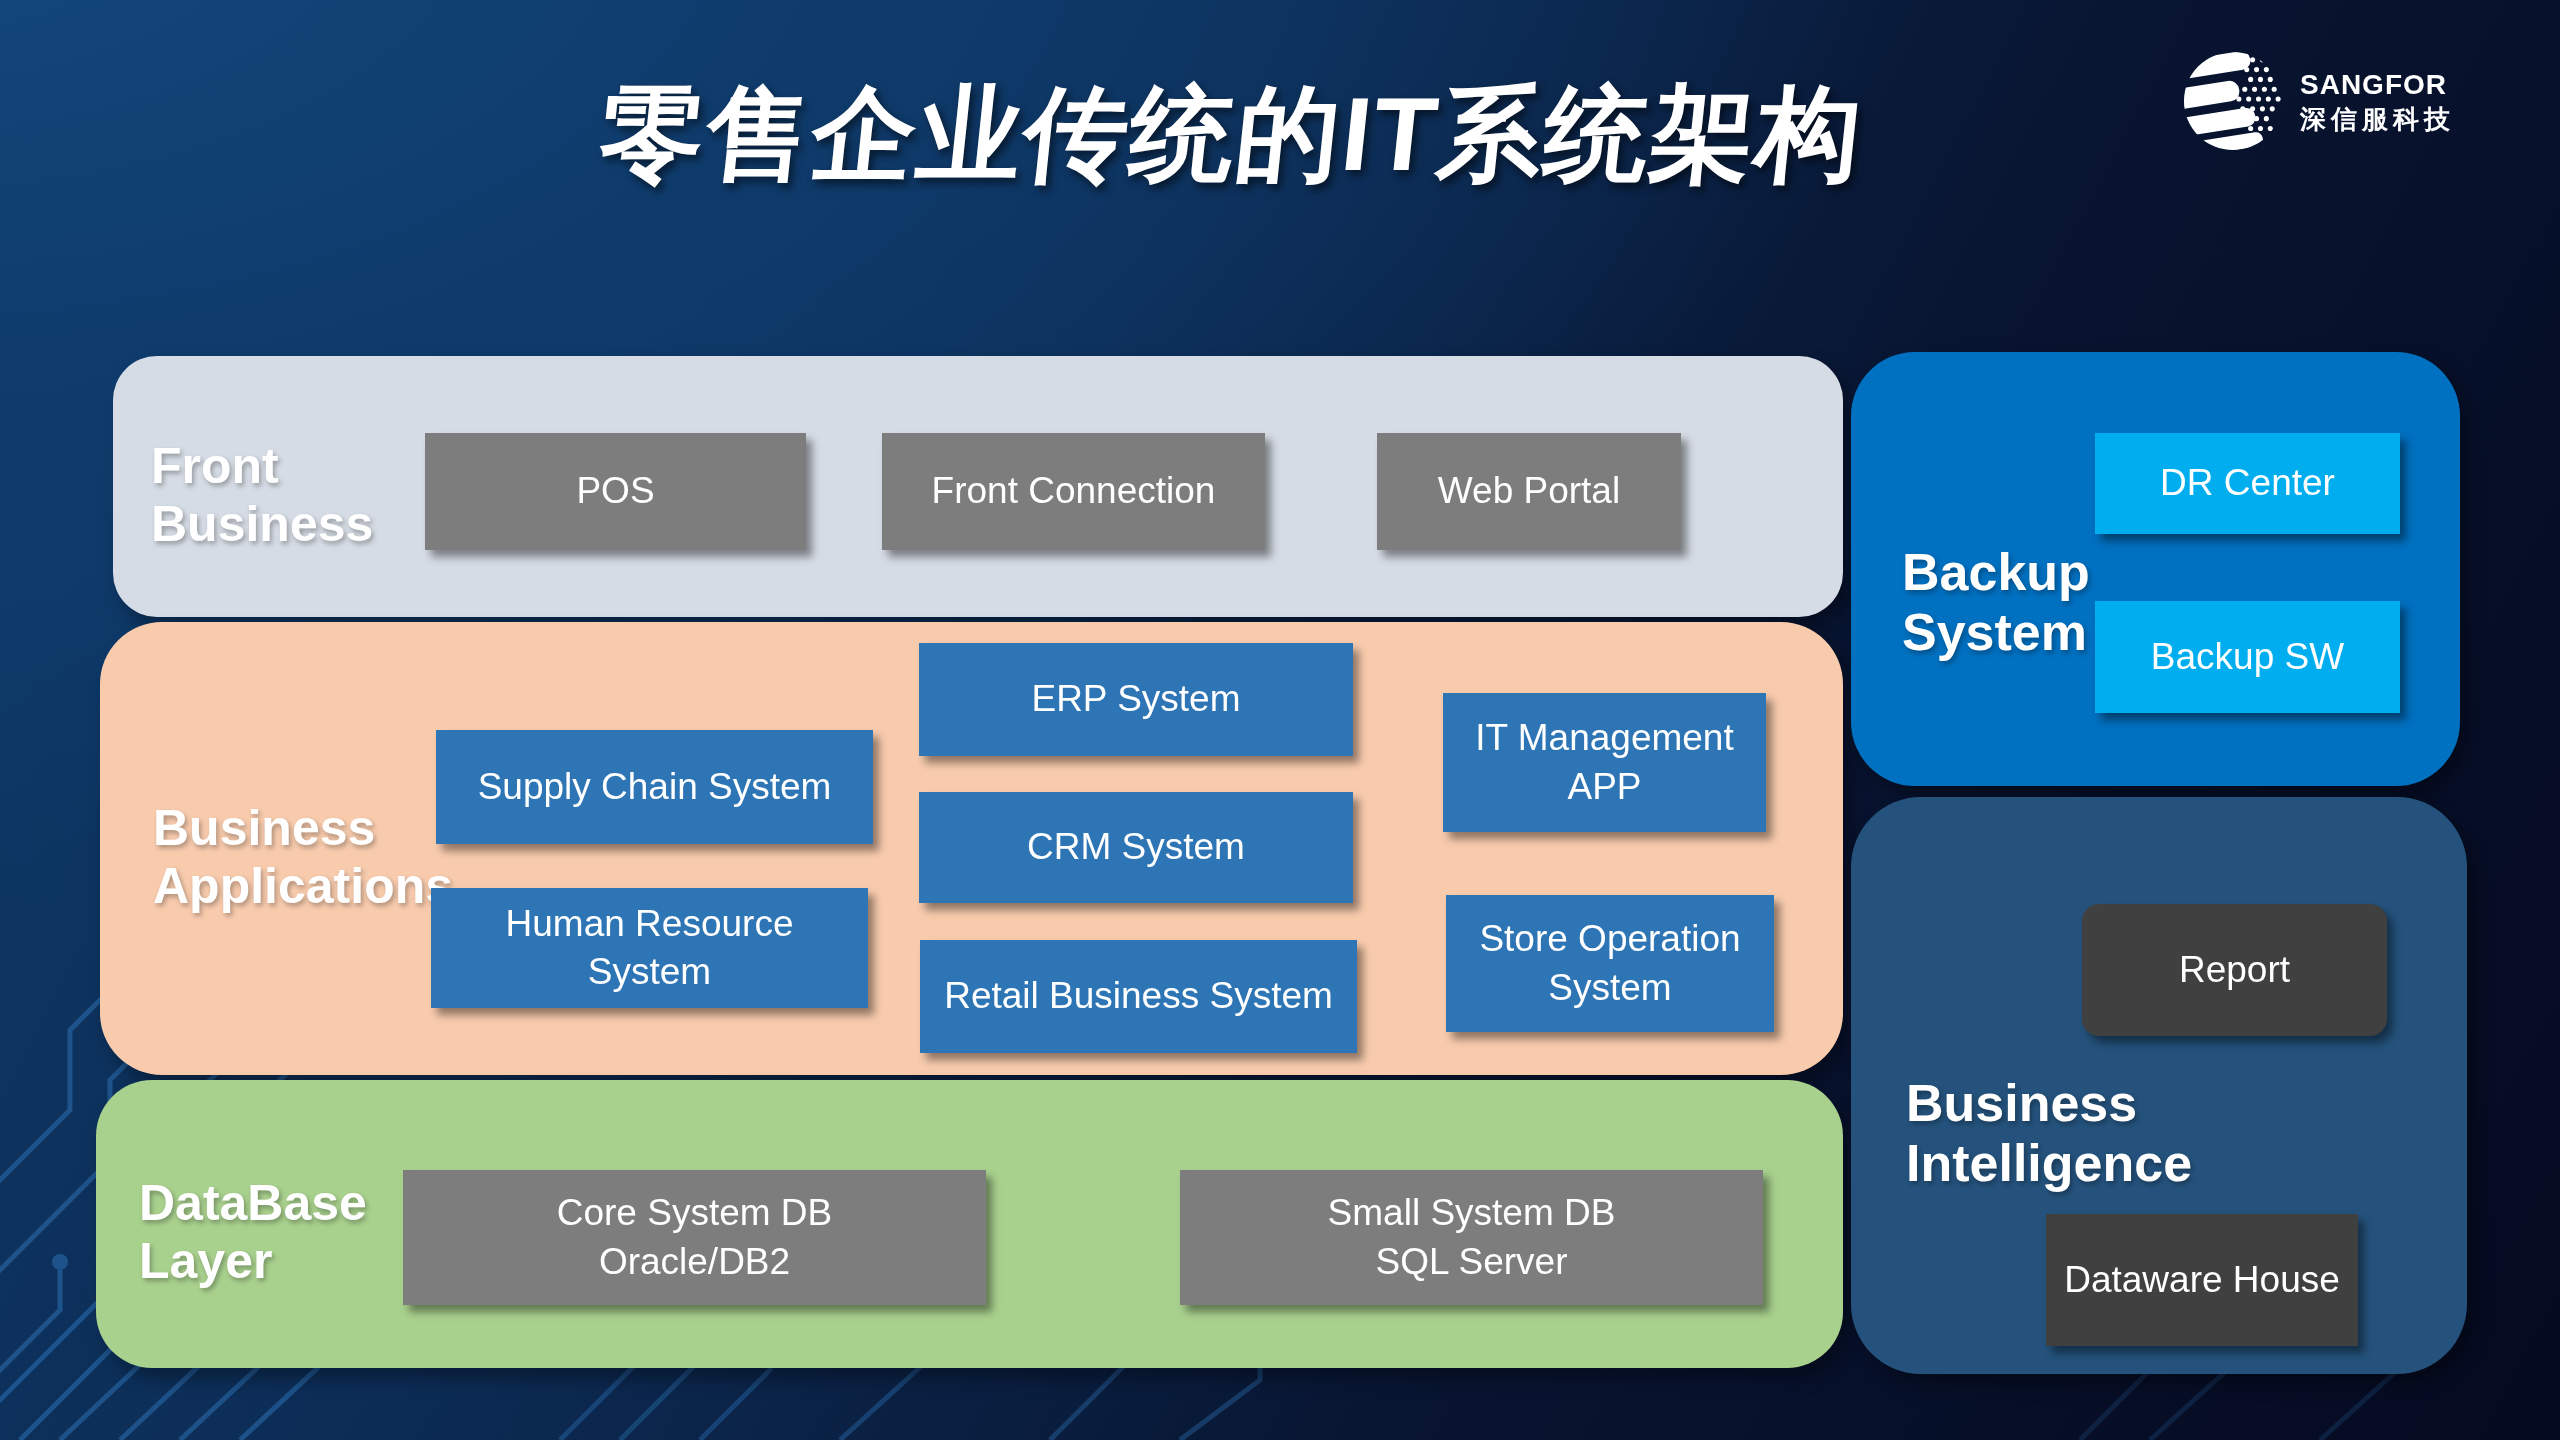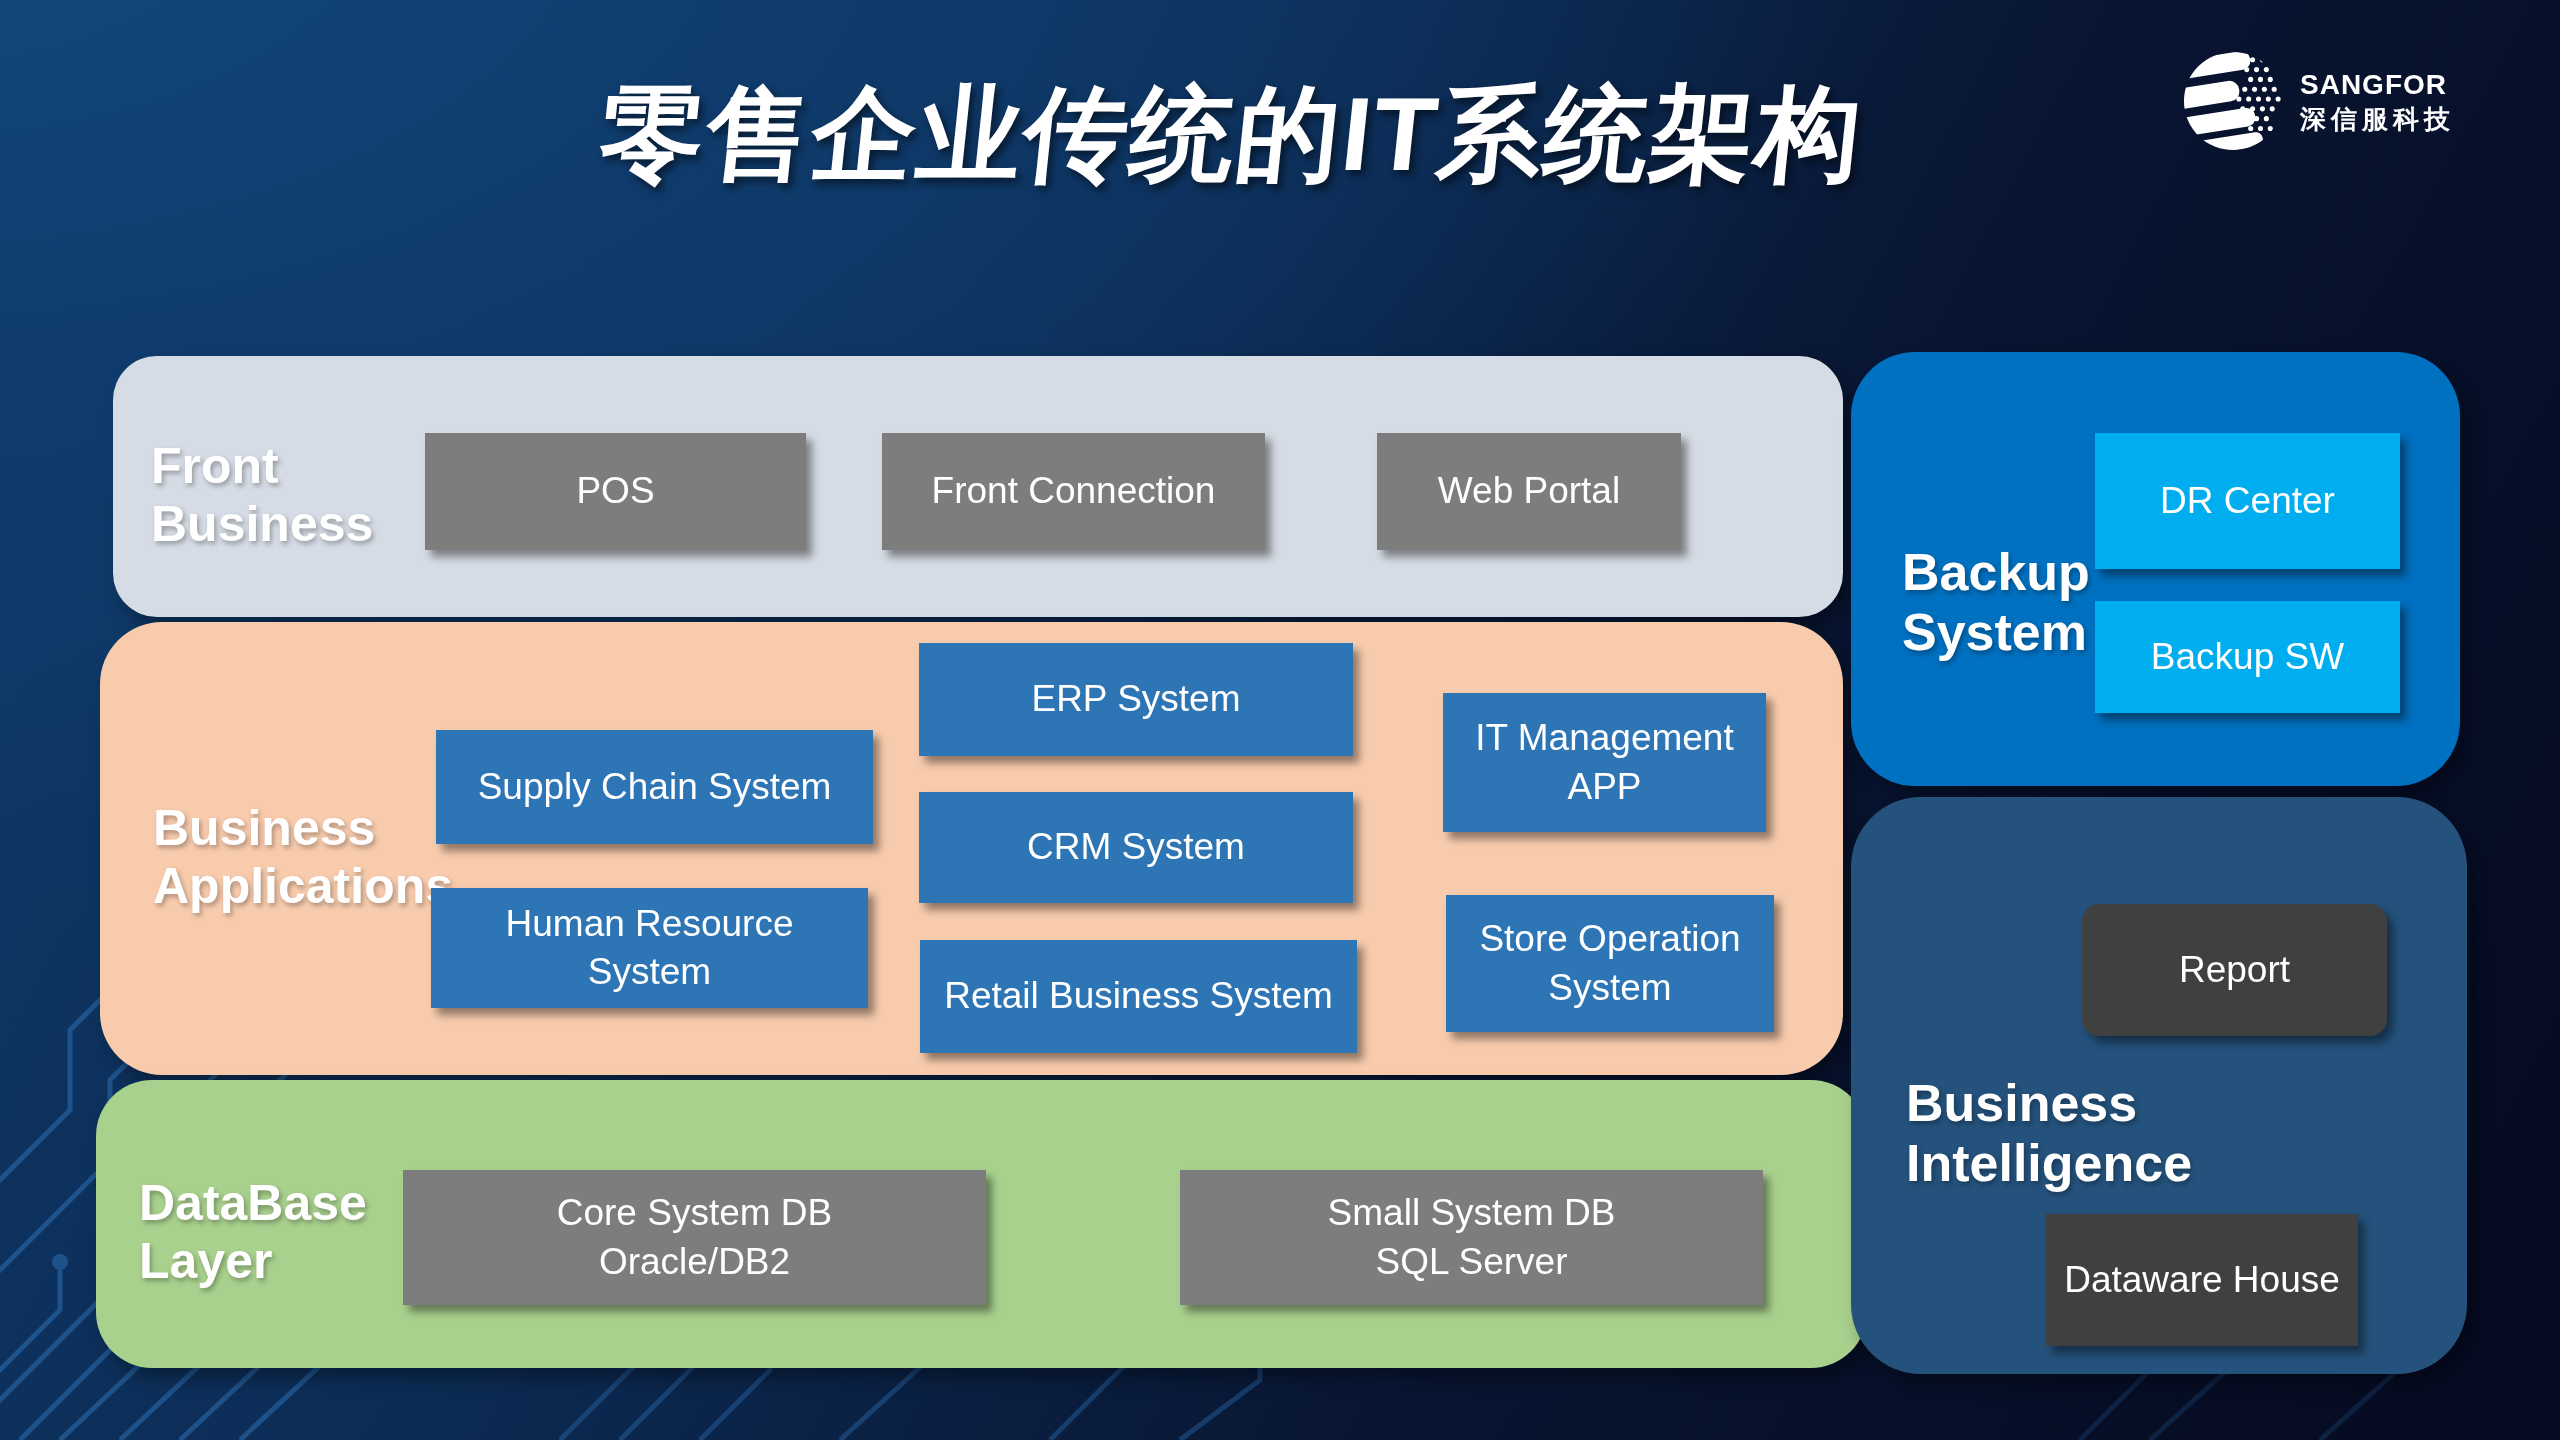--- a/index.html
+++ b/index.html
@@ -71,7 +71,7 @@
   .btn-coredb {left:307px; top:90px;width:583px;height:135px;}
   .btn-smalldb{left:1084px;top:90px;width:583px;height:135px;}
   
-  .btn-dr      {left:244px;top:81px; width:305px;height:136px;}
+  .btn-dr      {left:244px;top:81px; width:305px;height:101px;}
   .btn-backupsw{left:244px;top:249px;width:305px;height:112px;}
   
   .btn-report  {left:231px;top:107px;width:305px;height:132px;border-radius:17px;}

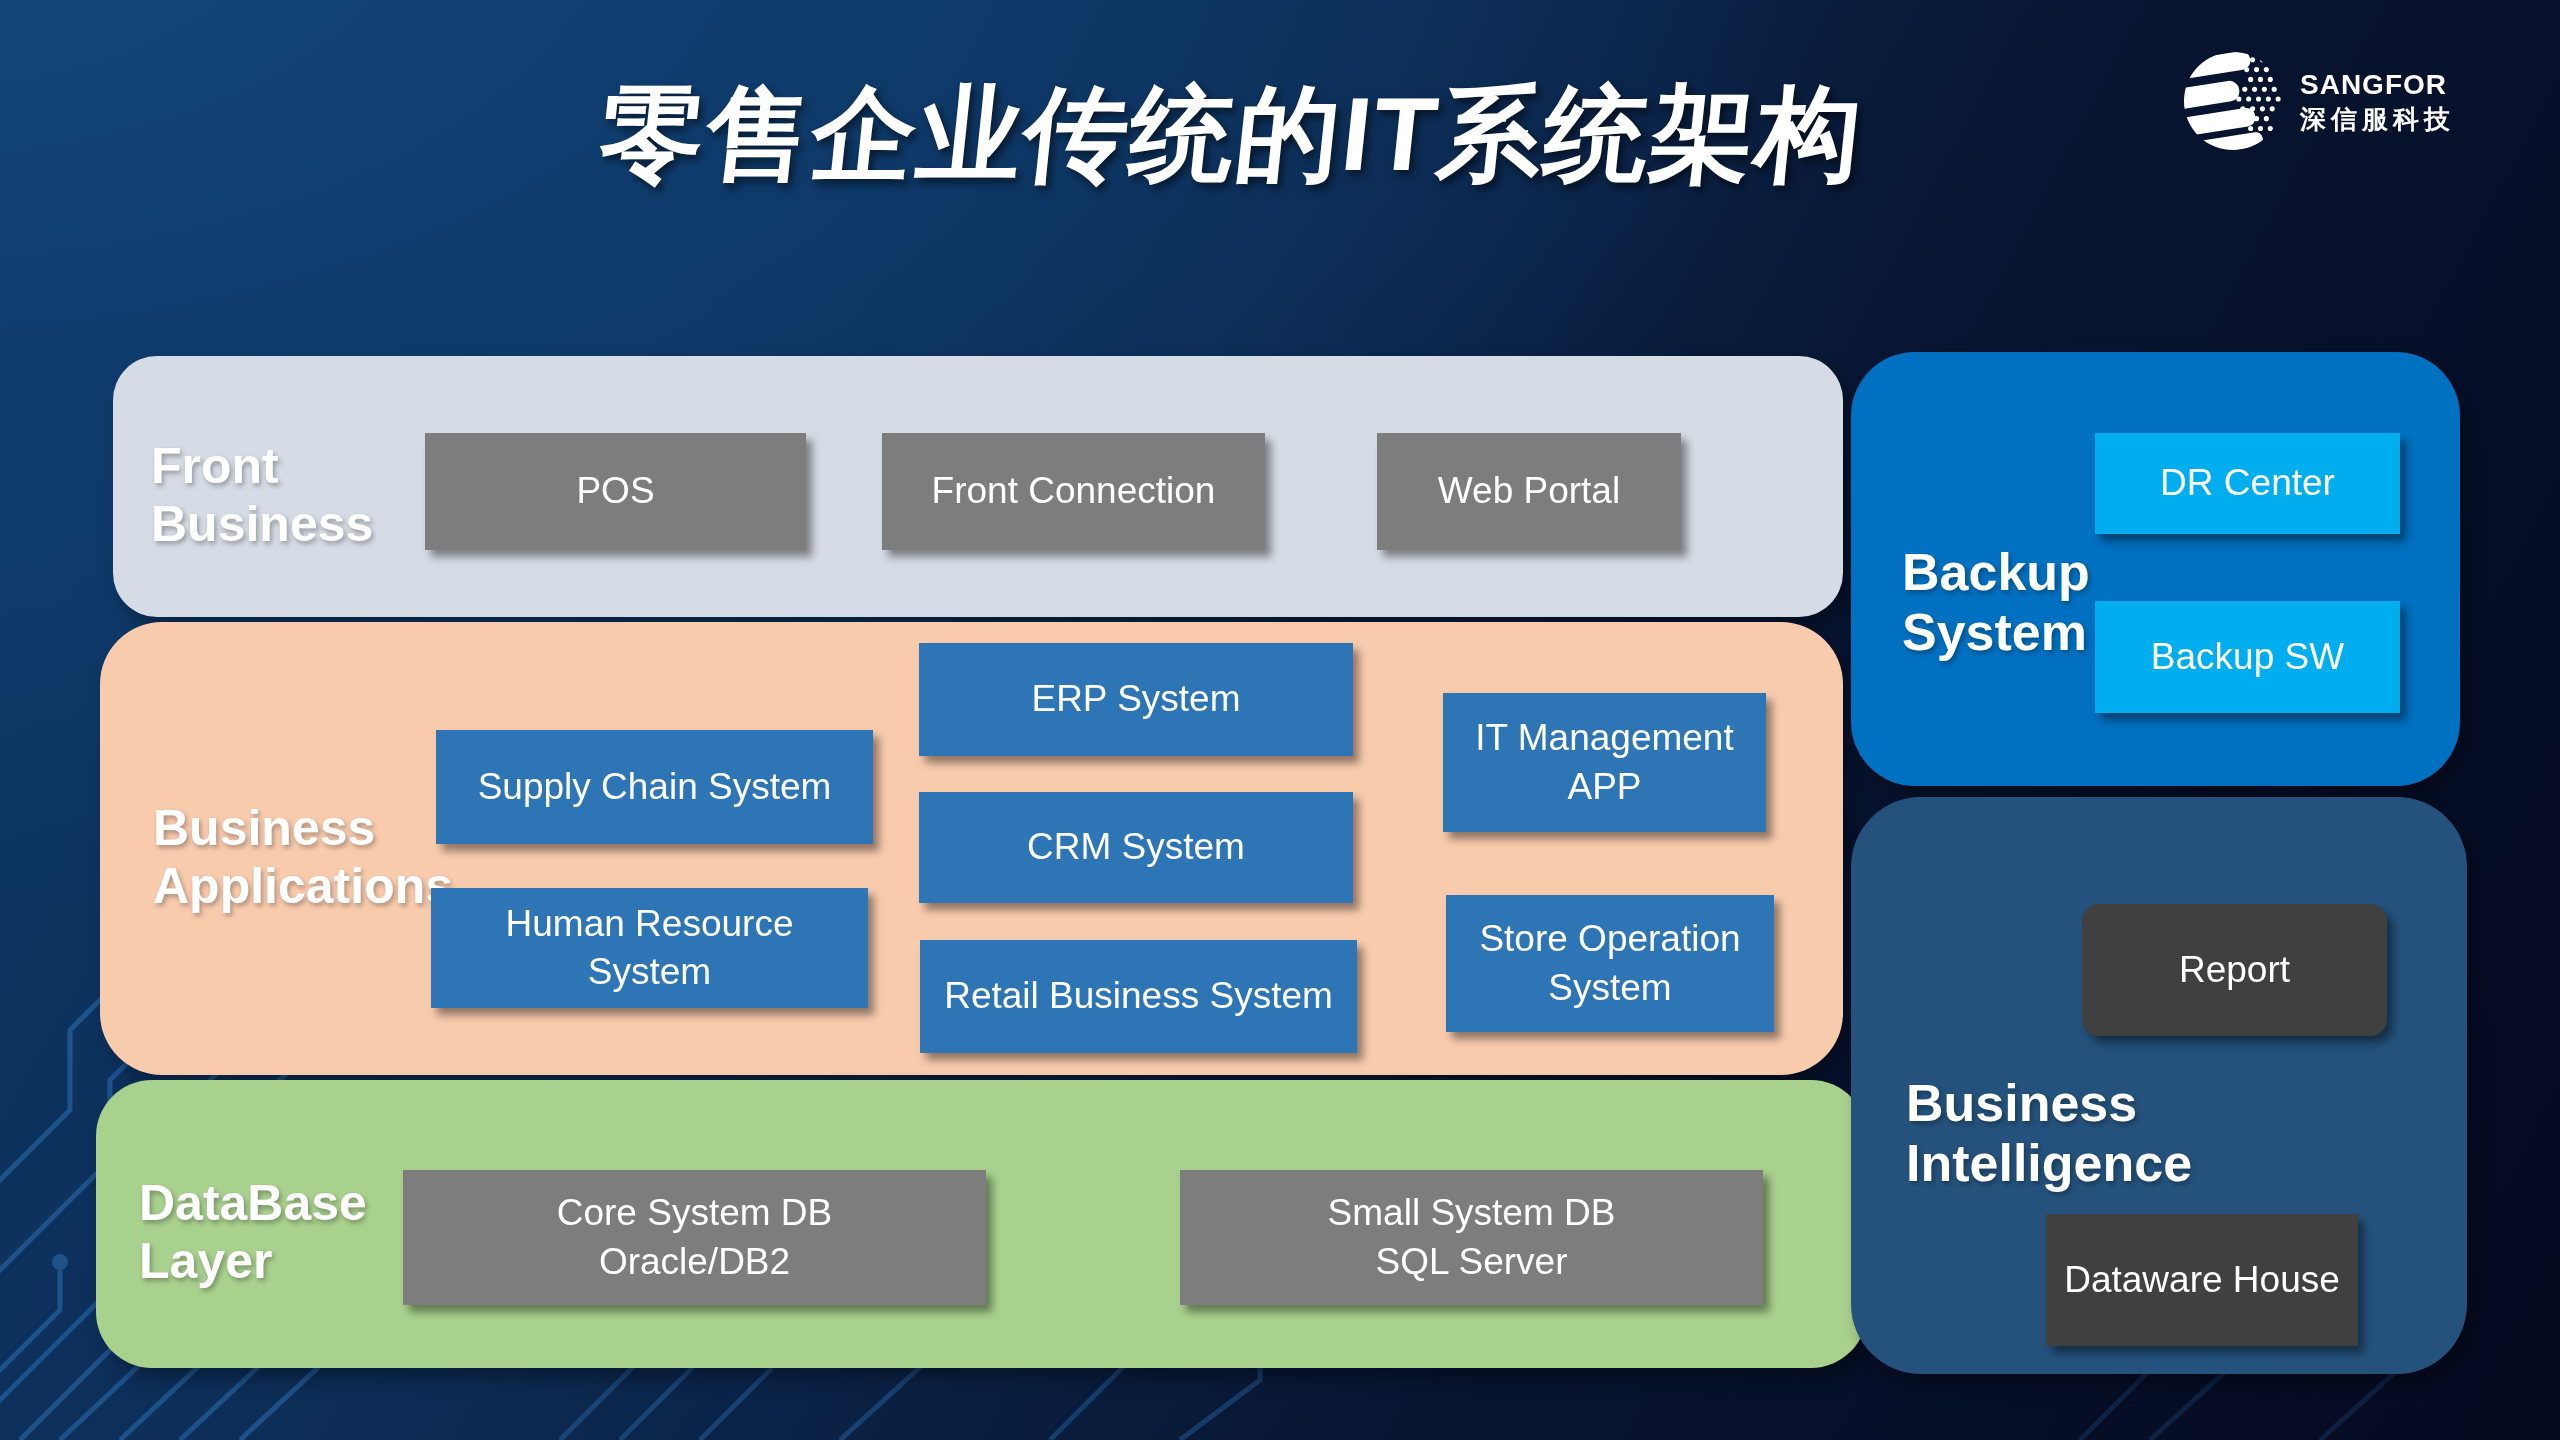--- a/index.html
+++ b/index.html
@@ -39,7 +39,7 @@
   .box-front .layer-label{left:30px;}
   .box-apps  {left:100px; top:622px; width:1743px;height:453px;background:#F8CBAD;border-radius:62px;}
   .box-apps .layer-label{left:45px;}
-  .box-db    {left:96px;  top:1080px;width:1747px;height:288px;background:#A9D18E;border-radius:56px;padding-left:24px;}
+  .box-db    {left:96px;  top:1080px;width:1747px;height:288px;background:#A9D18E;border-radius:56px;}
   .box-db .layer-label{left:35px;}
   .box-backup{left:1851px;top:352px; width:609px; height:434px;background:#0070C0;border-radius:64px;}
   .box-backup .layer-label{left:43px;top:182px;transform:none;font-size:52px;}

